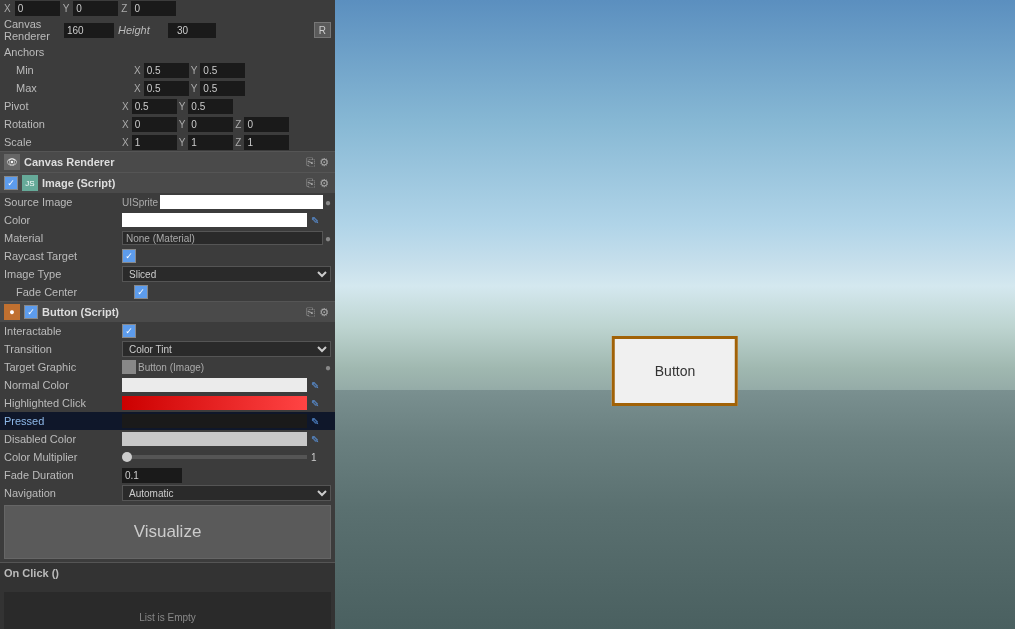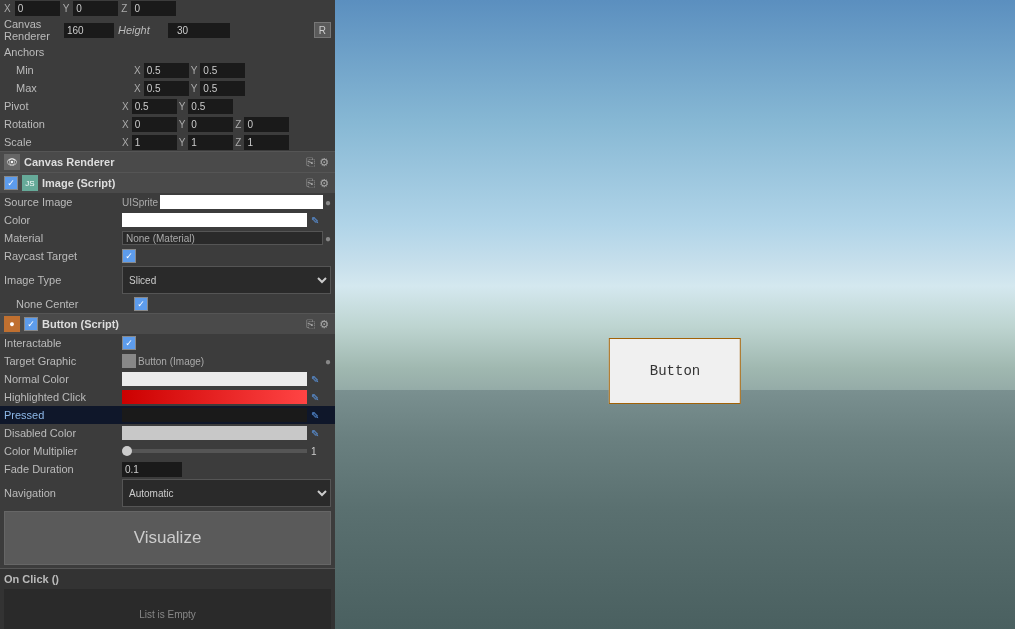--- a/index.html
+++ b/index.html
@@ -317,7 +317,7 @@
     <span style="width:60px; color:#bbb; font-size:11px;">Canvas Renderer</span>
     <input class="input-field" style="width: 50px;" value="160">
     <span style="width:50px; color:#bbb; font-size:11px; margin-left:4px;font-style:italic;">Height</span>
-    <input class="input-field" style="width: 62px; padding-left: 9px;" value="30">
+    <input class="input-field" style="width: 48px; padding-left: 9px;" value="30">
     <div style="margin-left:auto; display:flex; gap:2px;">
       <button class="small-btn">R</button>
     </div>

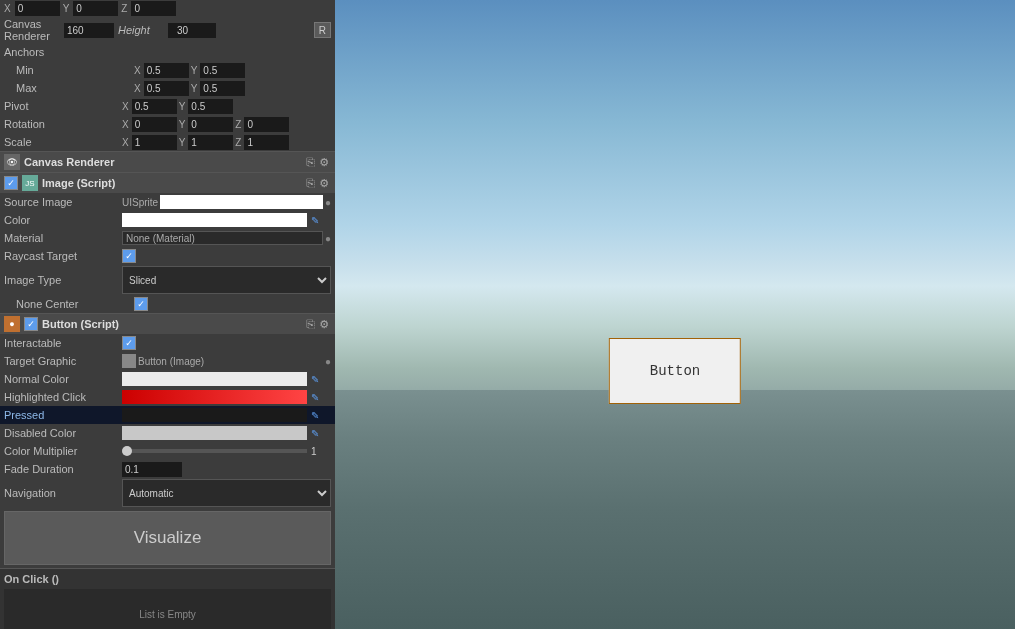--- a/index.html
+++ b/index.html
@@ -126,7 +126,7 @@
       border: 1px solid #555;
       color: #ccc;
       font-size: 10px;
-      height: 28px;
+      height: 16px;
       padding: 0 2px;
       flex: 1;
     }

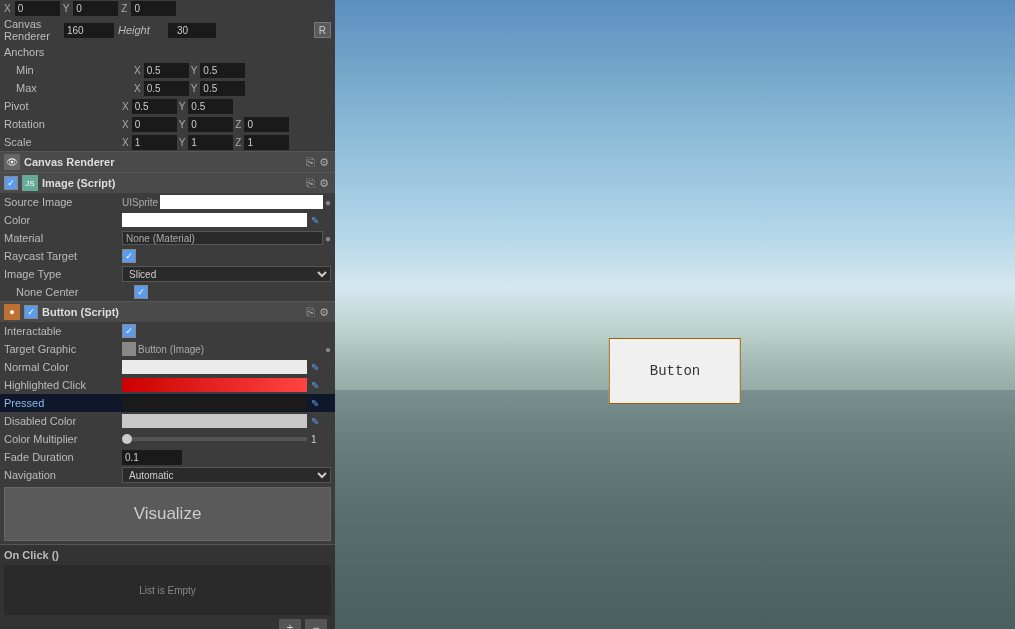--- a/index.html
+++ b/index.html
@@ -434,7 +434,7 @@
   </div>
 
   <div class="row indented">
-    <span class="label">None Center</span>
+    <span class="label">Fade Center</span>
     <div class="checkbox-icon">✓</div>
   </div>
 

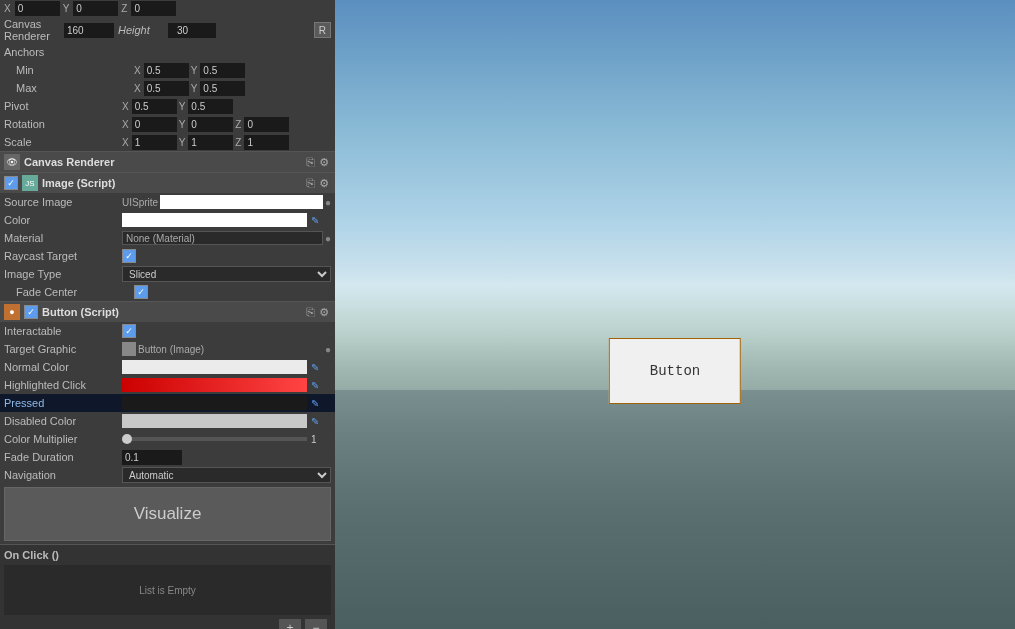--- a/index.html
+++ b/index.html
@@ -451,6 +451,12 @@
     <div class="checkbox-icon">✓</div>
   </div>
 
+  <div class="row">
+    <span class="label">Transition</span>
+    <select class="dropdown">
+      <option>Color Tint</option>
+    </select>
+  </div>
 
   <div class="row">
     <span class="label">Target Graphic</span>

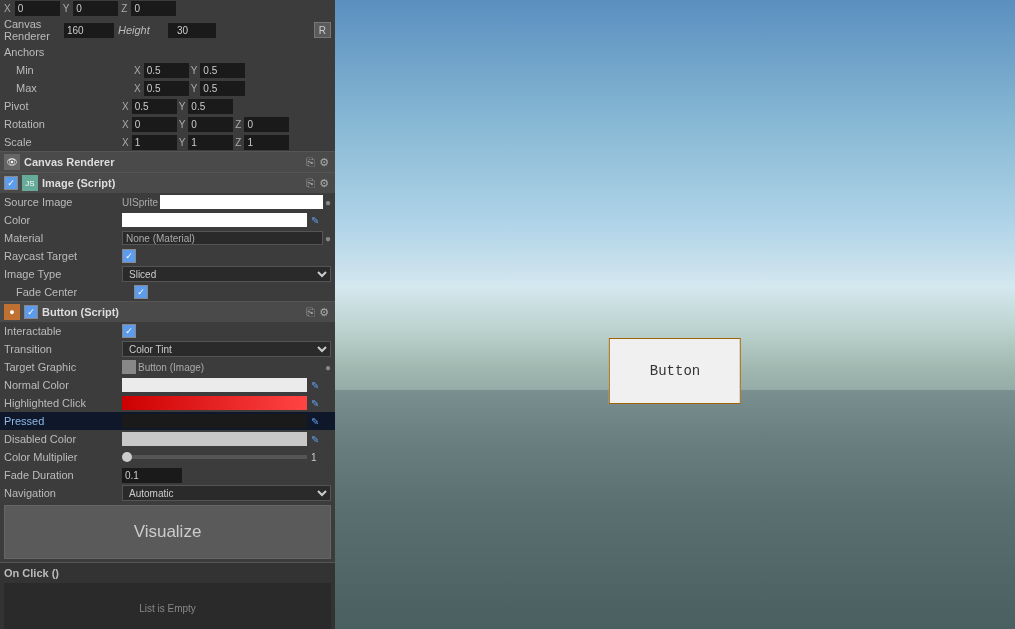--- a/index.html
+++ b/index.html
@@ -271,12 +271,12 @@
       left: 50%;
       transform: translate(-50%, -50%);
       background: #f0f0f0;
-      border: 1px solid #a16207;
+      border: 3px solid #a16207;
       color: #333;
       font-size: 14px;
       padding: 24px 40px;
       cursor: pointer;
-      font-family: Liberation Mono, monospace;
+      font-family: Liberation Sans, sans-serif;
     }
 
     .indented {

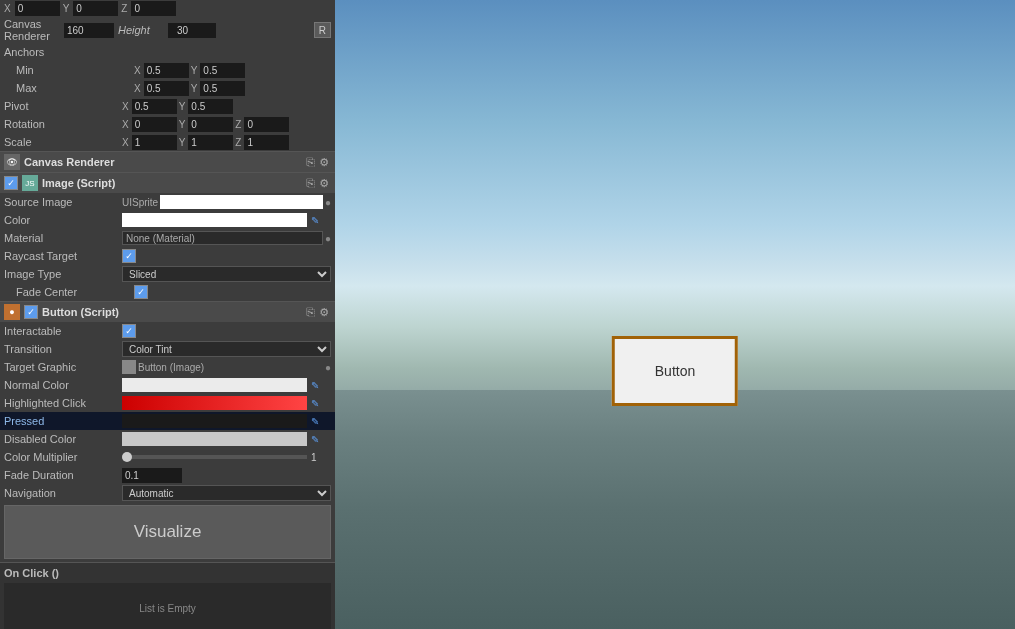--- a/index.html
+++ b/index.html
@@ -199,7 +199,7 @@
       color: #bbb;
       font-size: 11px;
       font-weight: bold;
-      margin-bottom: 4px;
+      margin-bottom: 13px;
     }
 
     .onclick-content {

